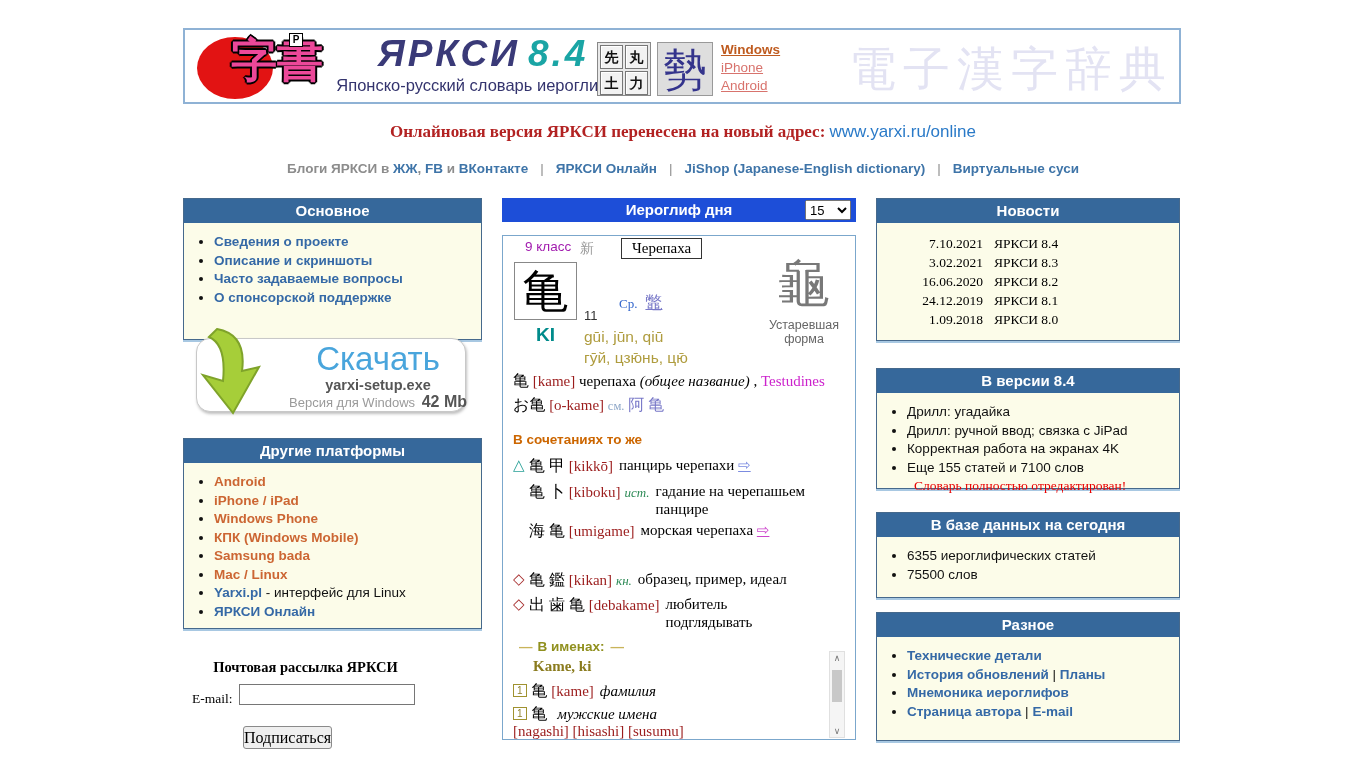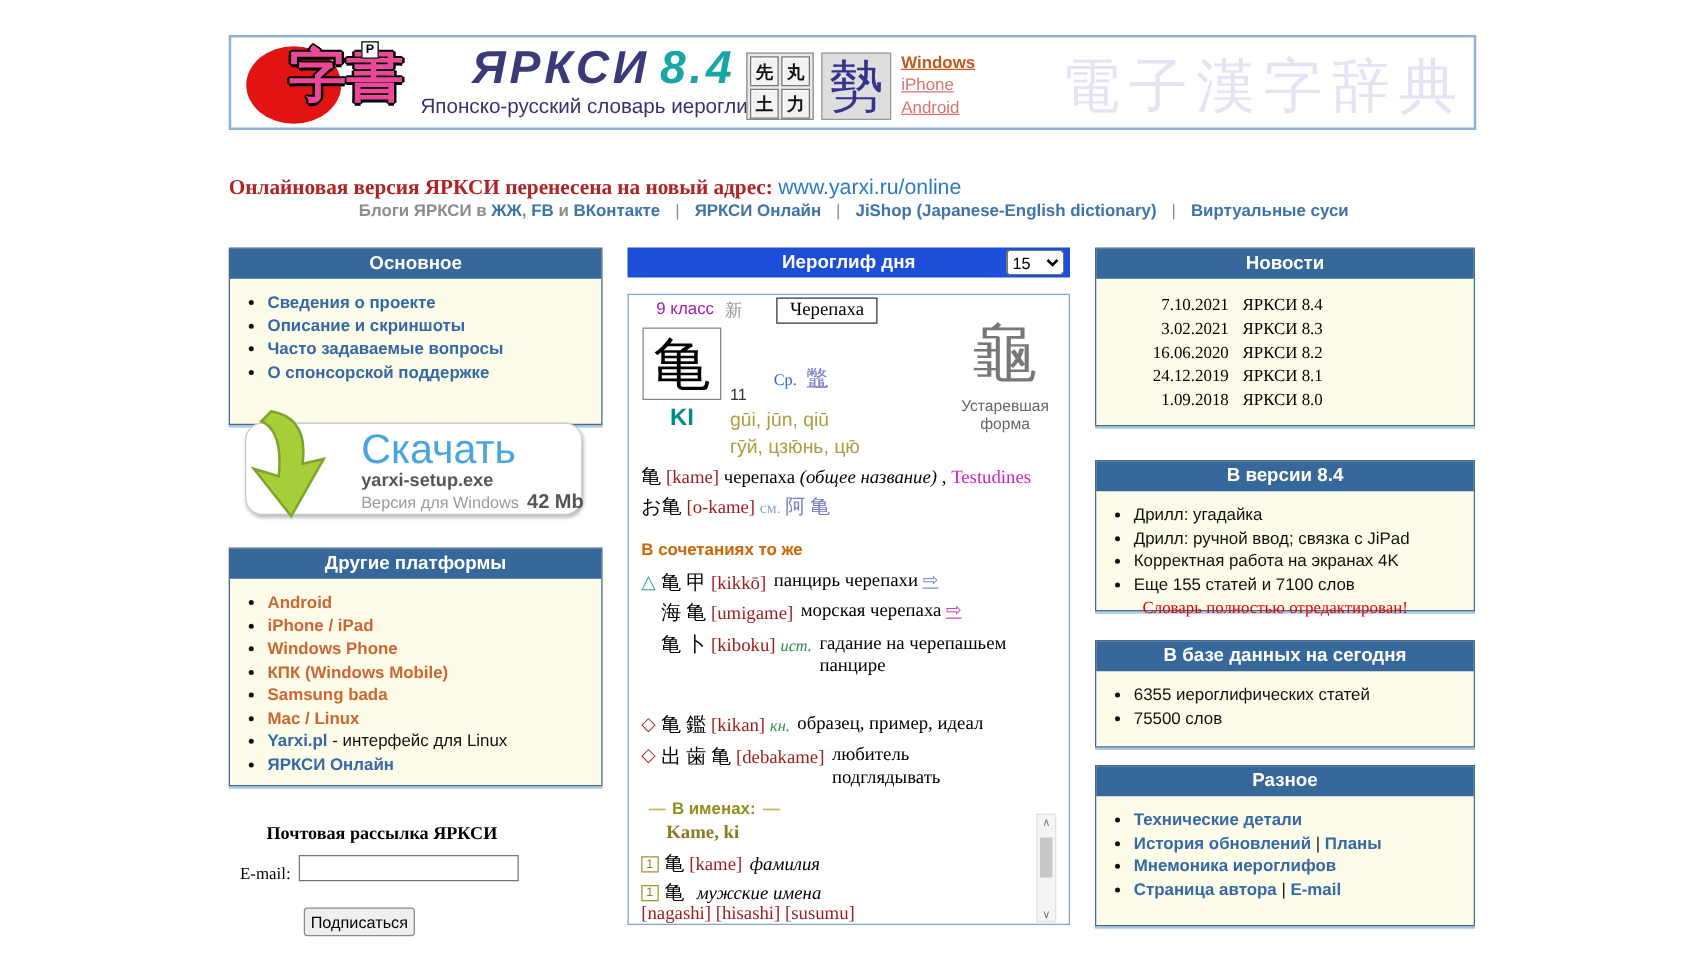--- a/index.html
+++ b/index.html
@@ -37,7 +37,7 @@
                color:#E3E3F3; white-space:nowrap; }
 
   
-  .announce { position:absolute; left:183px; top:140px; width:1000px; 
+  .announce { position:absolute; left:183px; top:122px; width:1000px; text-align:center;
               font-family:"Liberation Serif",serif; font-size:17px; font-weight:bold; color:#B22222; }
   .announce a { color:#2A7AC8; font-family:"Liberation Sans",sans-serif; font-weight:normal;
                 text-decoration:none; }

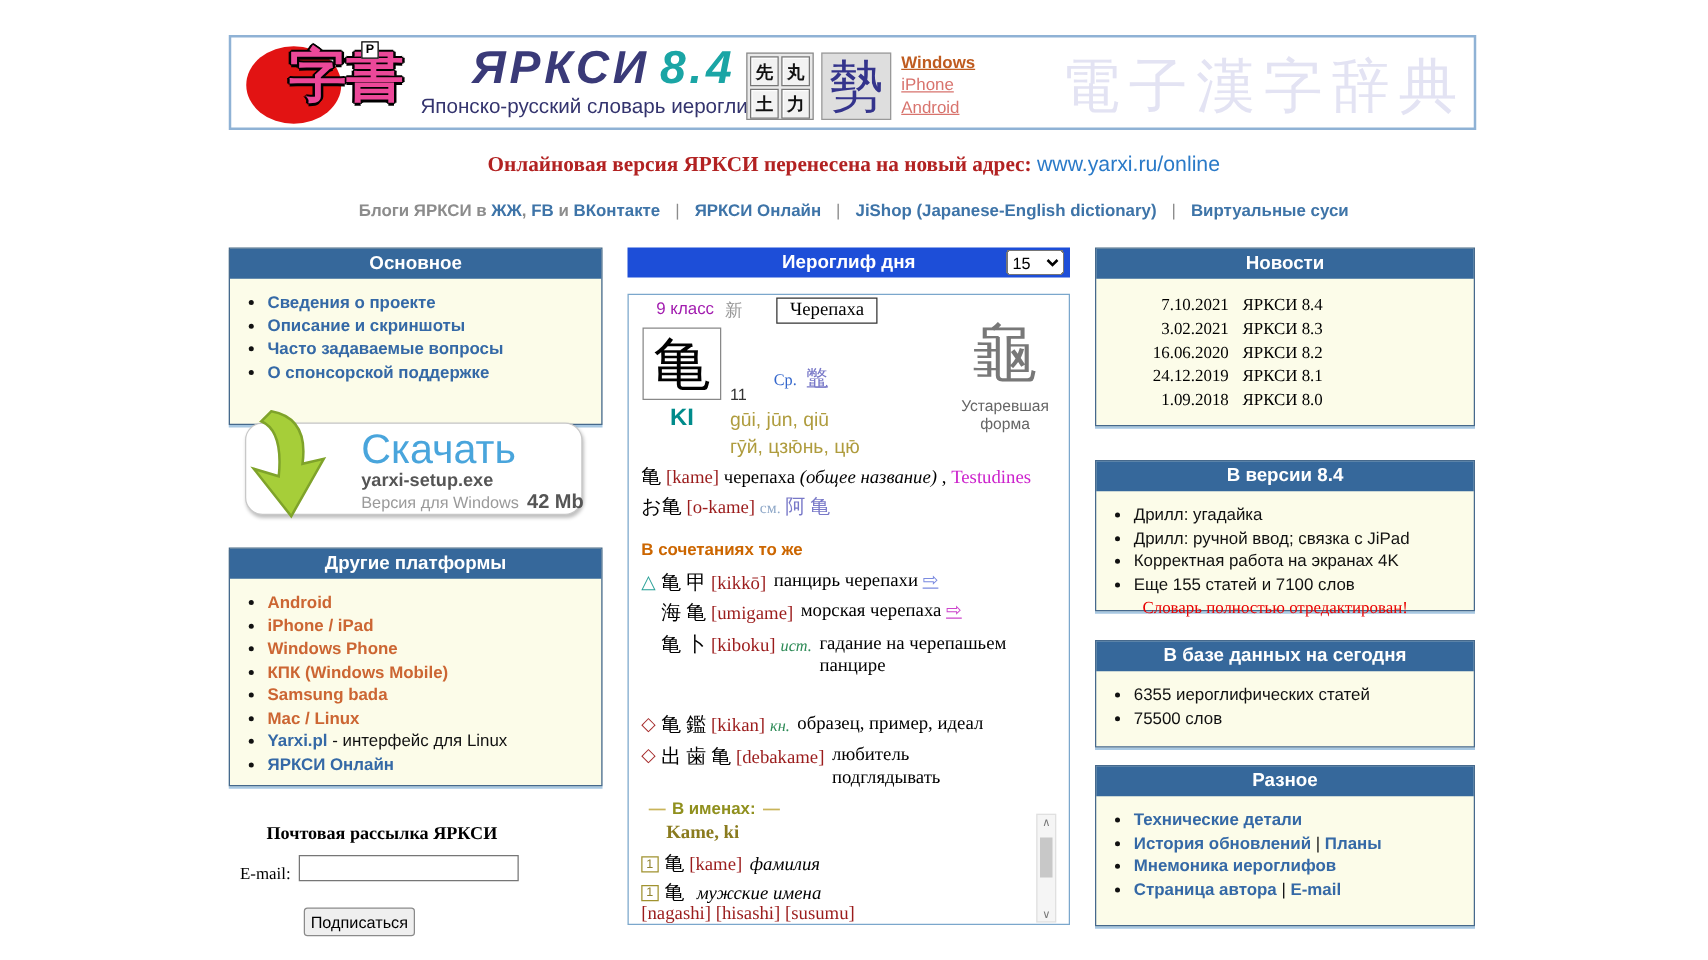--- a/index.html
+++ b/index.html
@@ -63,7 +63,7 @@
 
   .download { position:absolute; left:196px; top:338px; width:270px; height:74px;
               background:#fff; border:1px solid #C8C8C8; border-radius:14px;
-              box-shadow:1px 2px 3px rgba(0,0,0,.25); cursor:pointer; }
+              box-shadow:1px 2px 3px rgba(0,0,0,.25); cursor:pointer;text-align:center; }
   .dl-arrow { position:absolute; left:-10px; top:-12px; }
   .dl-text { position:absolute; left:92px; top:2px; width:178px; }
   .dl-label { font-size:33px; color:#49A5DC; line-height:36px; }

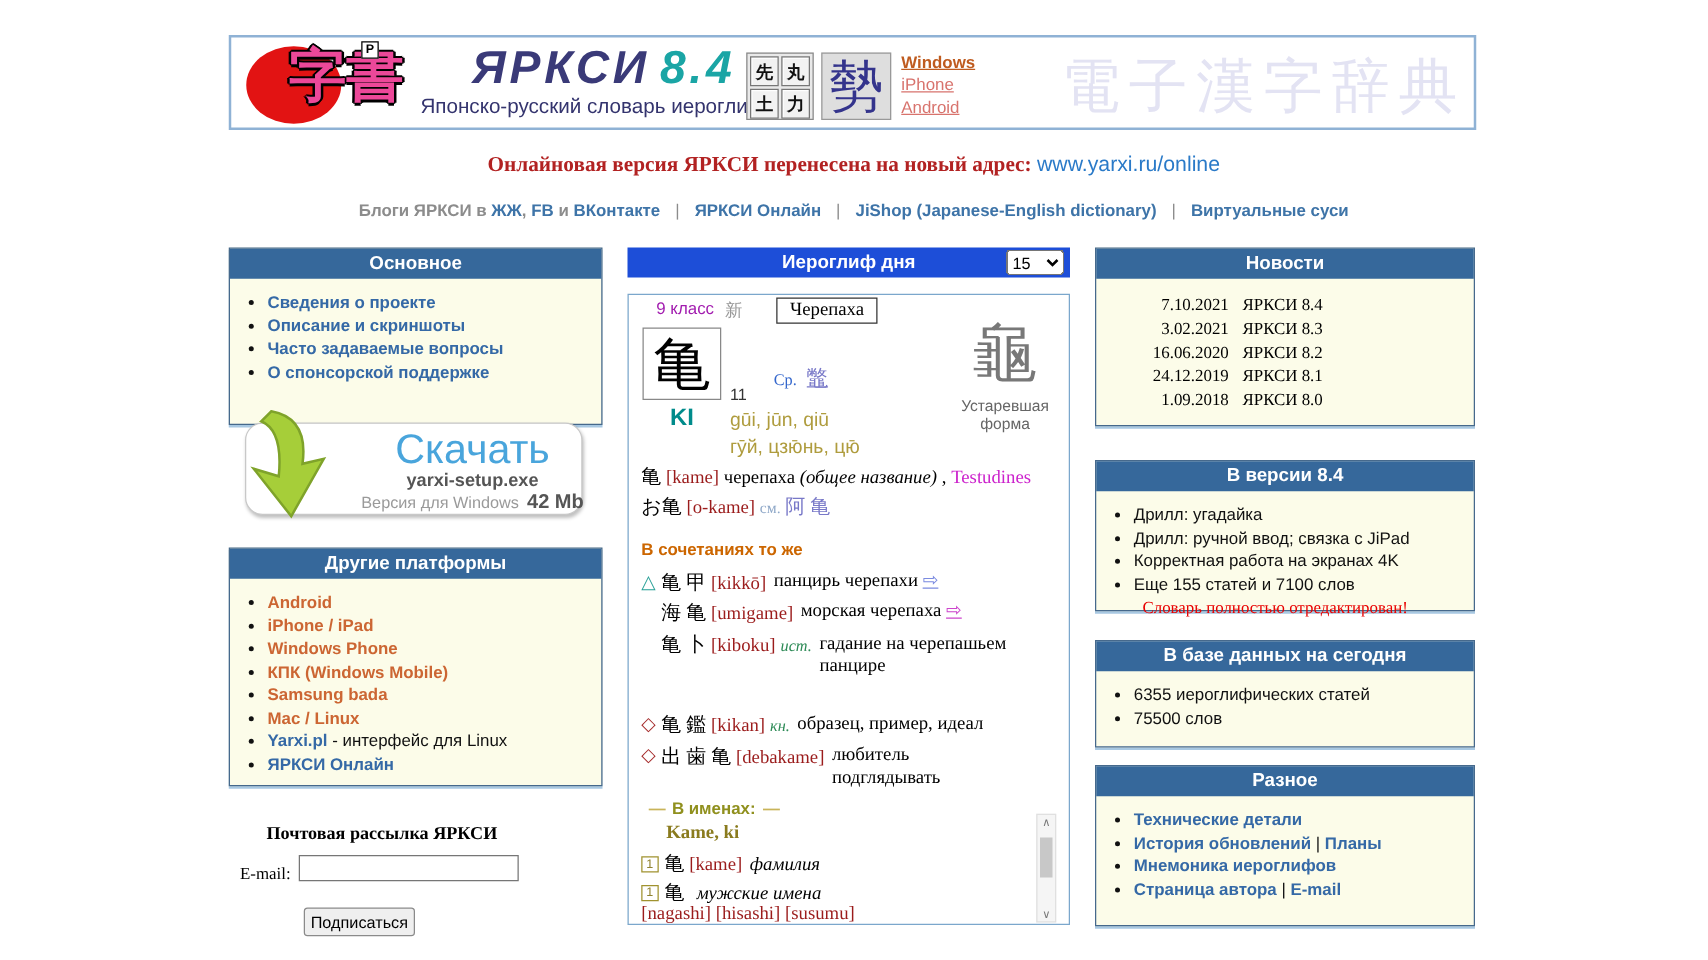--- a/index.html
+++ b/index.html
@@ -287,16 +287,16 @@
         <span class="cleft"><span class="e-kanji">亀 甲</span> <span class="e-read">[kikkō]</span></span>
         <span class="cgloss"><span>панцирь черепахи</span> <a href="#" class="carrow blue">⇨</a></span>
       </div>
+      <div class="combo c2">
+        <span class="cmark"></span>
+        <span class="cleft"><span class="e-kanji">亀 卜</span> <span class="e-read">[kiboku]</span><span class="ctag">ист.</span></span>
+        <span class="cgloss"><span>гадание на черепашьем панцире</span></span>
+      </div>
       <div class="combo c3">
         <span class="cmark"></span>
         <span class="cleft"><span class="e-kanji">海 亀</span> <span class="e-read">[umigame]</span></span>
         <span class="cgloss"><span>морская черепаха</span> <a href="#" class="carrow magenta">⇨</a></span>
       </div>
-      <div class="combo c2">
-        <span class="cmark"></span>
-        <span class="cleft"><span class="e-kanji">亀 卜</span> <span class="e-read">[kiboku]</span><span class="ctag">ист.</span></span>
-        <span class="cgloss"><span>гадание на черепашьем панцире</span></span>
-      </div>
       <div class="combo c4">
         <span class="cmark red">◇</span>
         <span class="cleft"><span class="e-kanji">亀 鑑</span> <span class="e-read">[kikan]</span><span class="ctag">кн.</span></span>

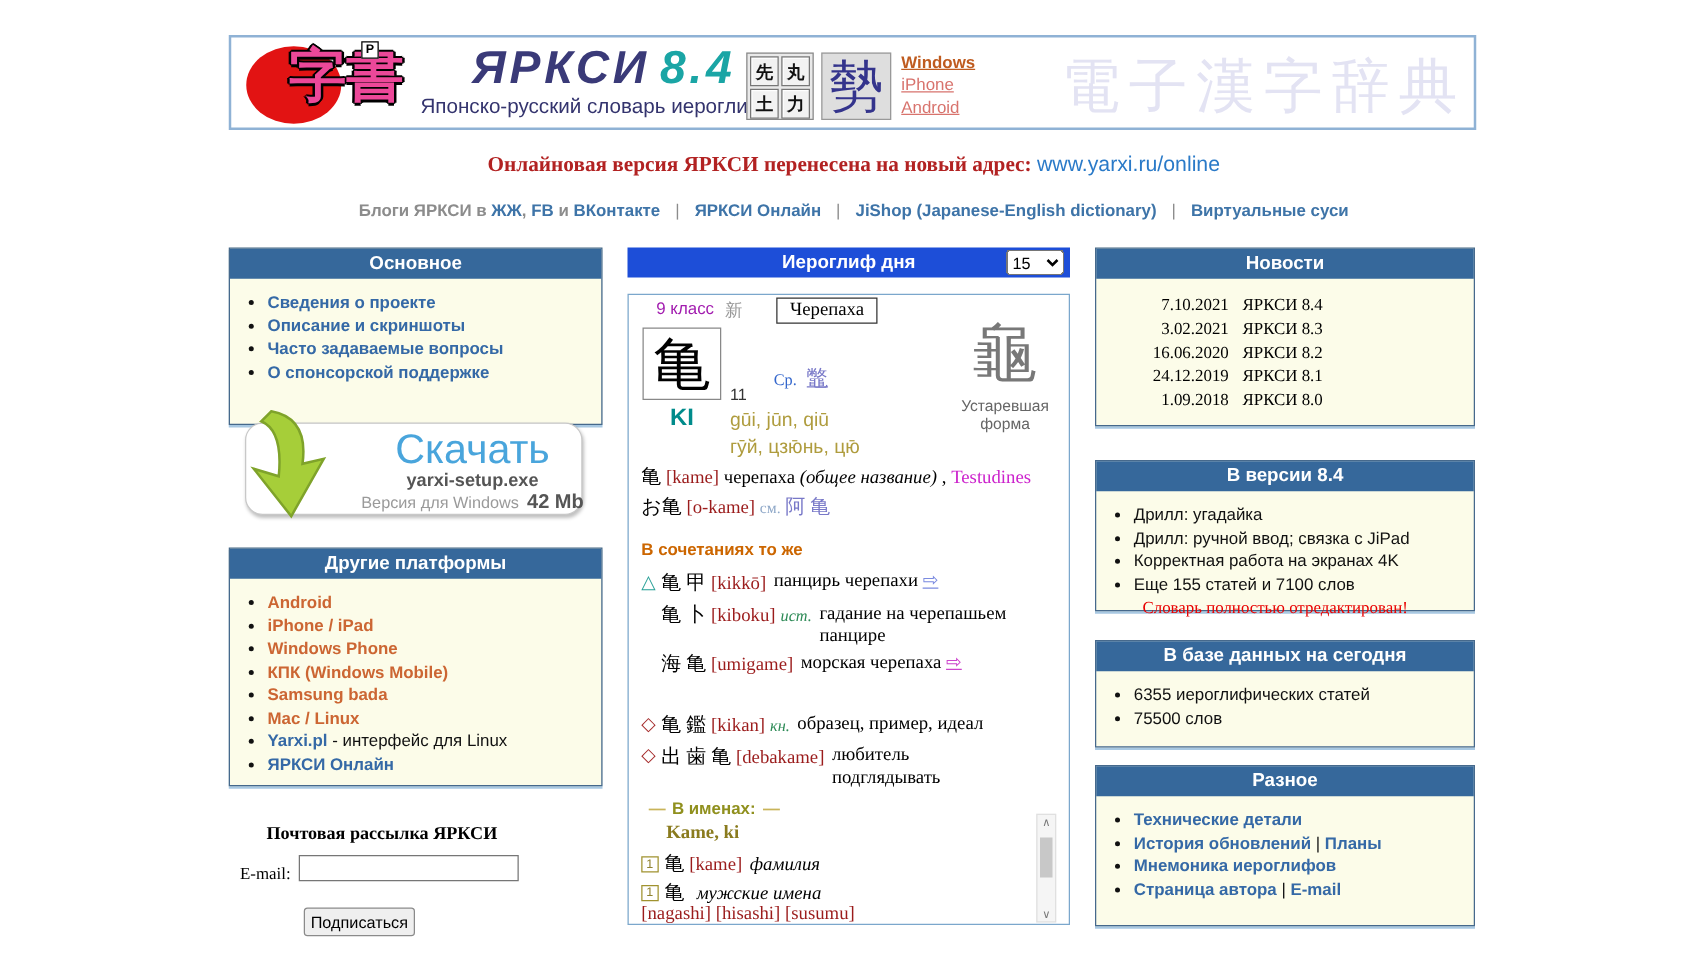--- a/index.html
+++ b/index.html
@@ -80,7 +80,7 @@
                 border:1px solid #767676; background:#fff; font-size:13px; padding:0 4px; }
   .mail-btn { position:absolute; left:243px; top:726px; width:89px; height:23px;
               background:#EFEFEF; border:1px solid #8A8A8A; border-radius:3px;
-              font-size:13px; color:#000; font-family:Liberation Sans, sans-serif; }
+              font-size:16px; color:#000; font-family:Liberation Serif, serif; }
 
   
   .kotd-bar { position:absolute; left:502px; top:198px; width:354px; height:24px; background:#1d4ed8; }

